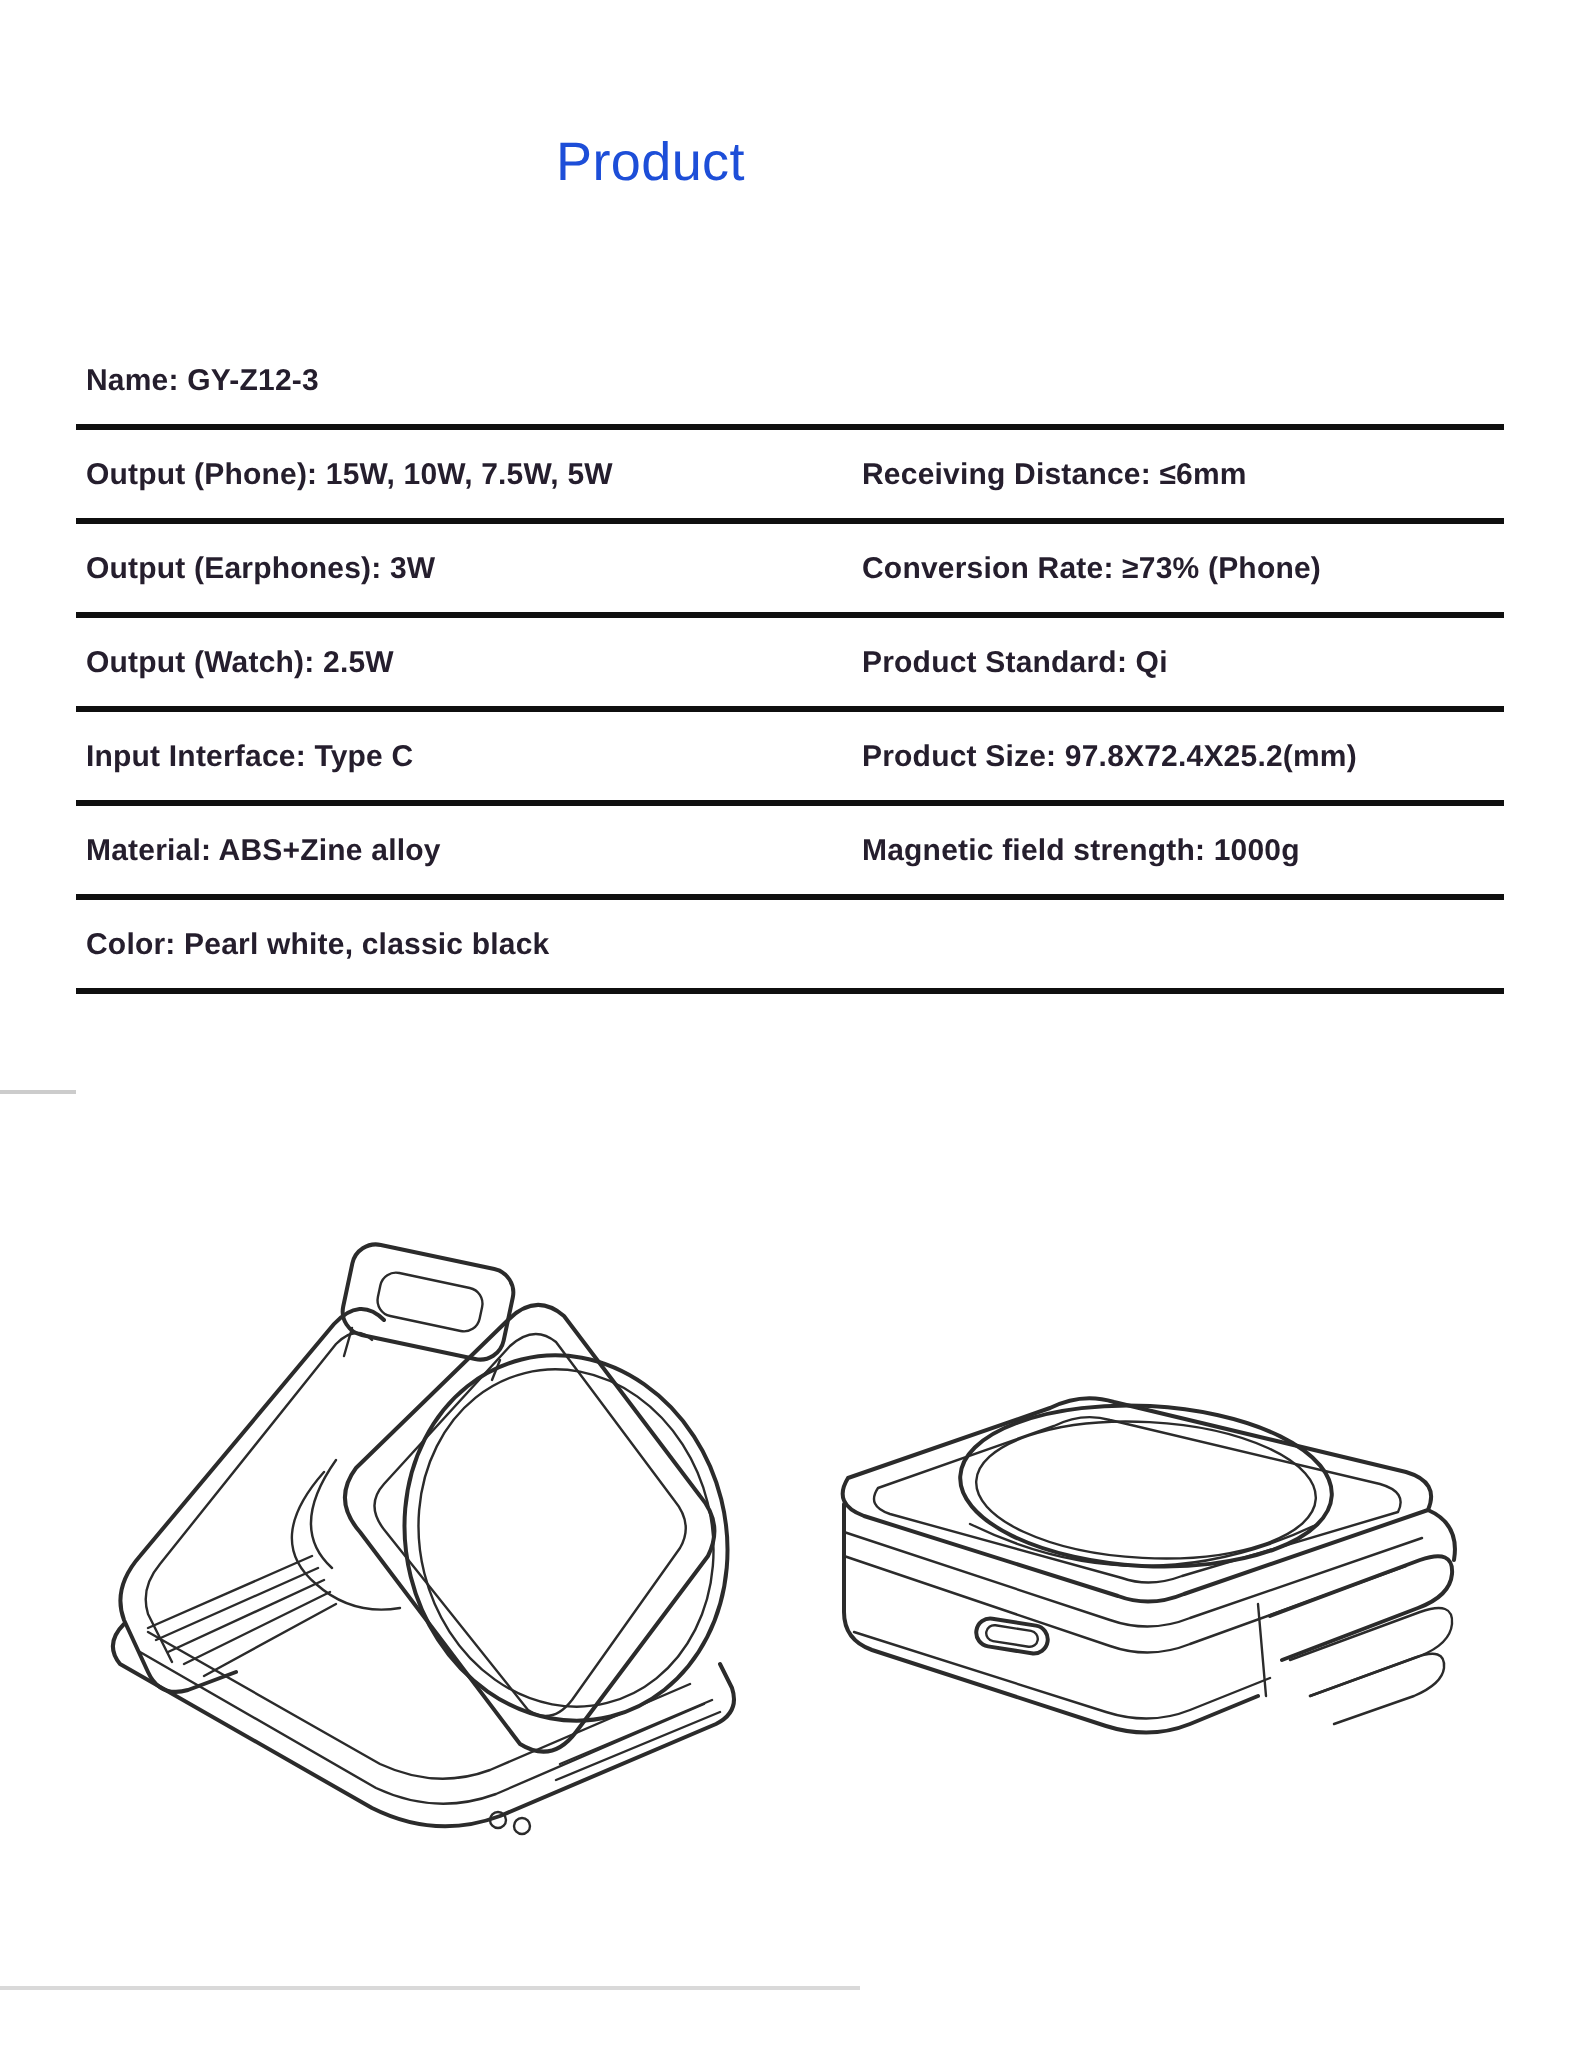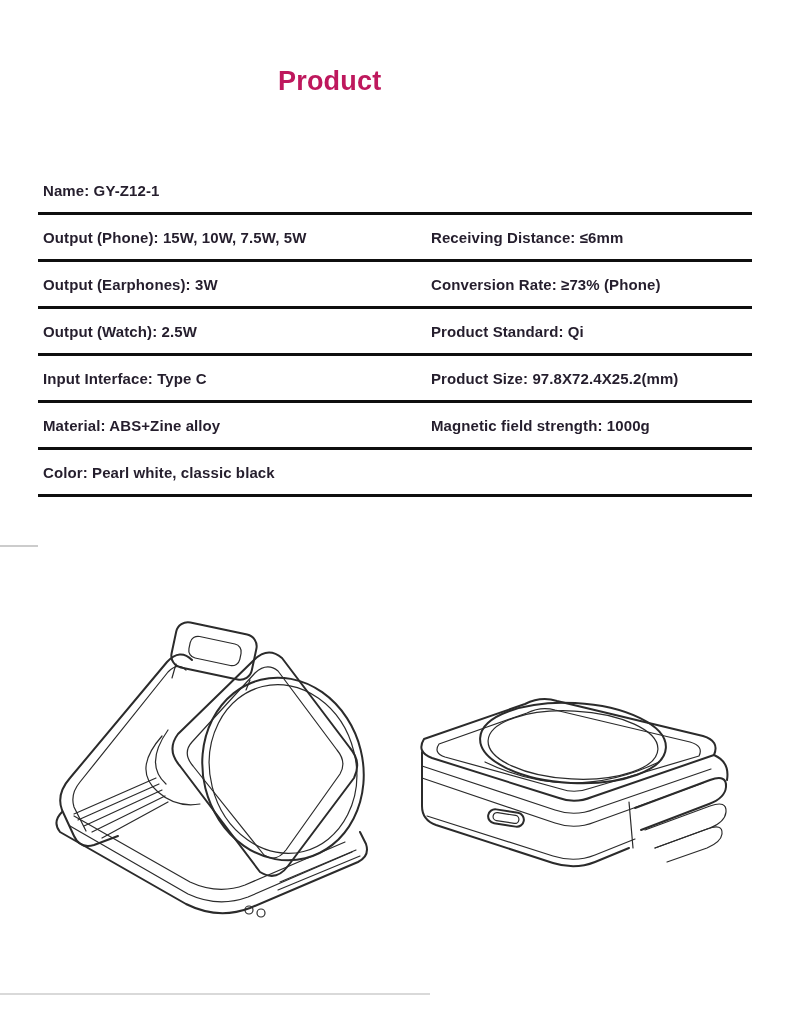--- a/index.html
+++ b/index.html
@@ -11,7 +11,7 @@
   }
   .page-title{
     position:absolute;left:278px;top:66px;
-    font-size:27px;font-weight:700;line-height:30px;color:#be185d;
+    font-size:27px;font-weight:400;line-height:30px;color:#1d4ed8;
     letter-spacing:.2px;
   }
   .spec-table{

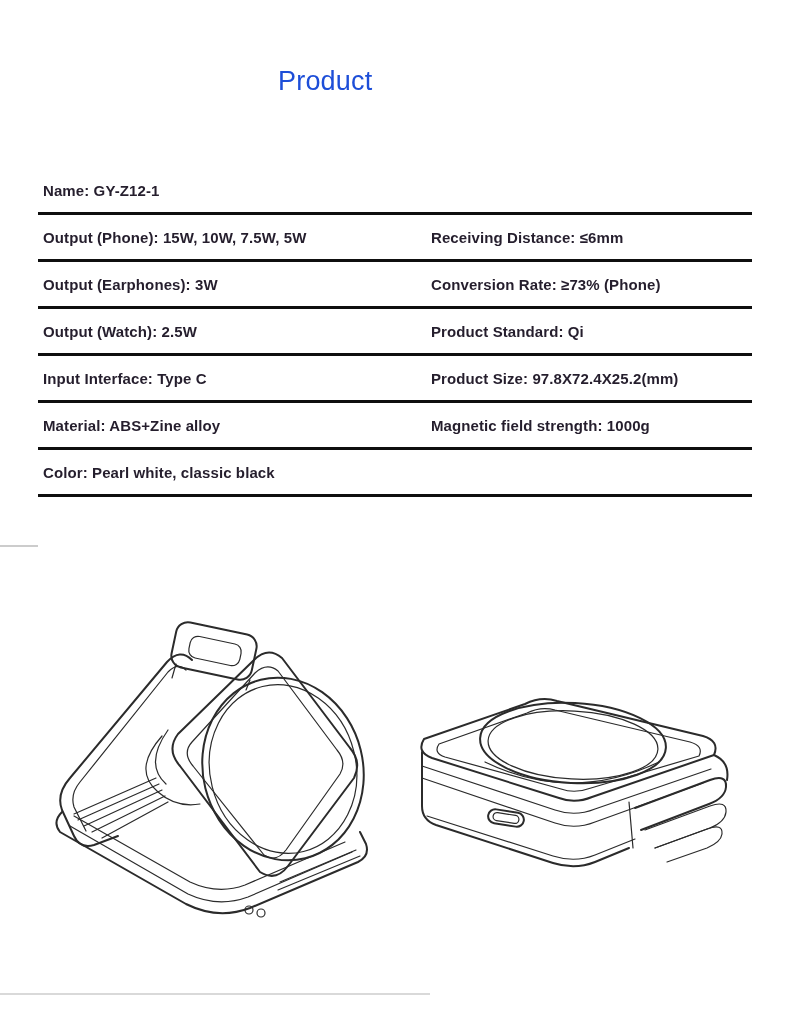--- a/index.html
+++ b/index.html
@@ -45,7 +45,7 @@
 
 <div class="spec-table">
   <div class="spec-row">
-    <span class="cell-left">Name: GY-Z12-1</span>
+    <span class="cell-left">Name: GY-Z12-3</span>
   </div>
   <div class="spec-row">
     <span class="cell-left">Output (Phone): 15W, 10W, 7.5W, 5W</span>

